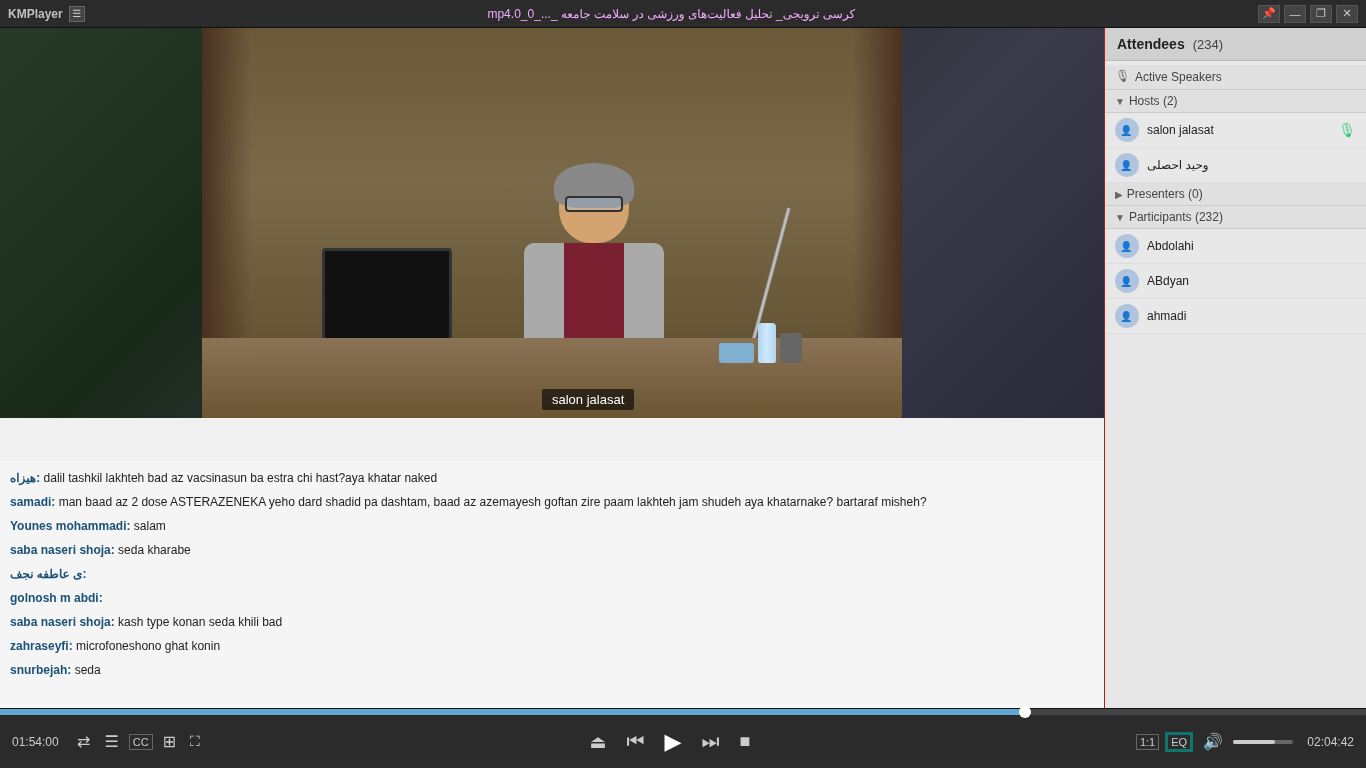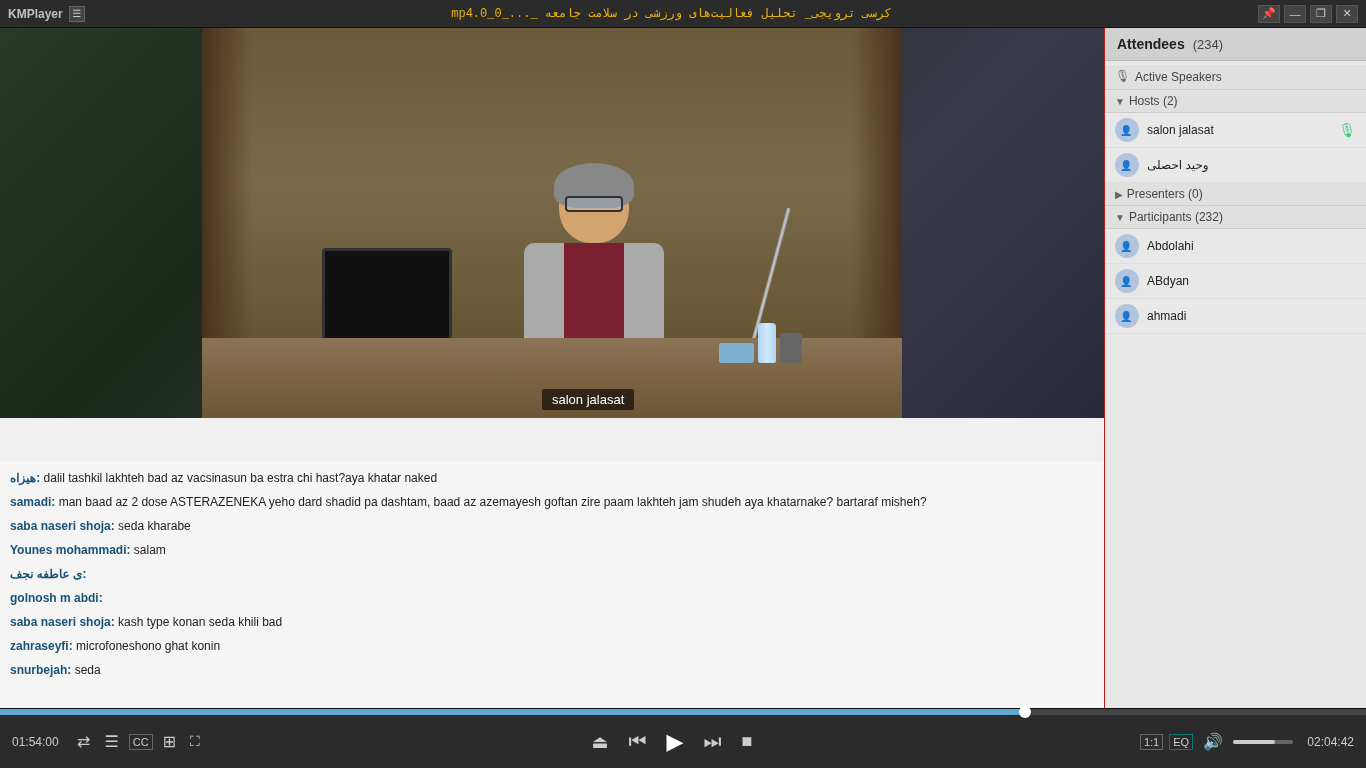--- a/index.html
+++ b/index.html
@@ -44,9 +44,8 @@
     }
     #titlebar-title {
       font-size: 12px;
-      color: #eab308;
+      color: #f0abfc;
       direction: rtl;
-      font-family: Liberation Mono, monospace;
     }
     #titlebar-controls {
       display: flex;

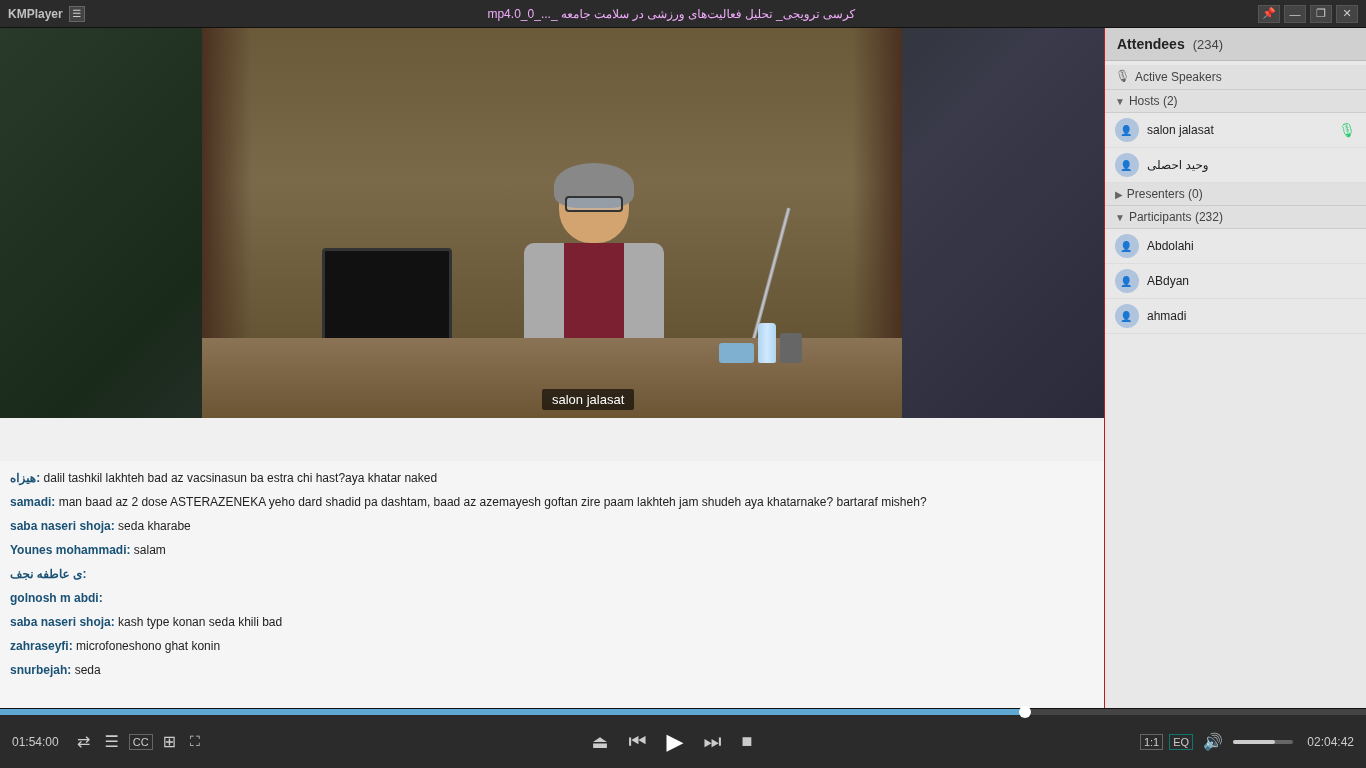--- a/index.html
+++ b/index.html
@@ -517,8 +517,8 @@
 
       <div class="chat-msg"><span class="sender">هیزاه:</span> dalil tashkil lakhteh bad az vacsinasun ba estra chi hast?aya khatar naked</div>
           <div class="chat-msg"><span class="sender">samadi:</span> man baad az 2 dose ASTERAZENEKA yeho dard shadid pa dashtam, baad az azemayesh goftan zire paam lakhteh jam shudeh aya khatarnake? bartaraf misheh?</div>
+          <div class="chat-msg"><span class="sender">Younes mohammadi:</span> salam</div>
           <div class="chat-msg"><span class="sender">saba naseri shoja:</span> seda kharabe</div>
-          <div class="chat-msg"><span class="sender">Younes mohammadi:</span> salam</div>
           <div class="chat-msg"><span class="sender">ی عاطفه نجف:</span></div>
           <div class="chat-msg"><span class="sender">golnosh m abdi:</span></div>
           <div class="chat-msg"><span class="sender">saba naseri shoja:</span> kash type konan seda khili bad</div>

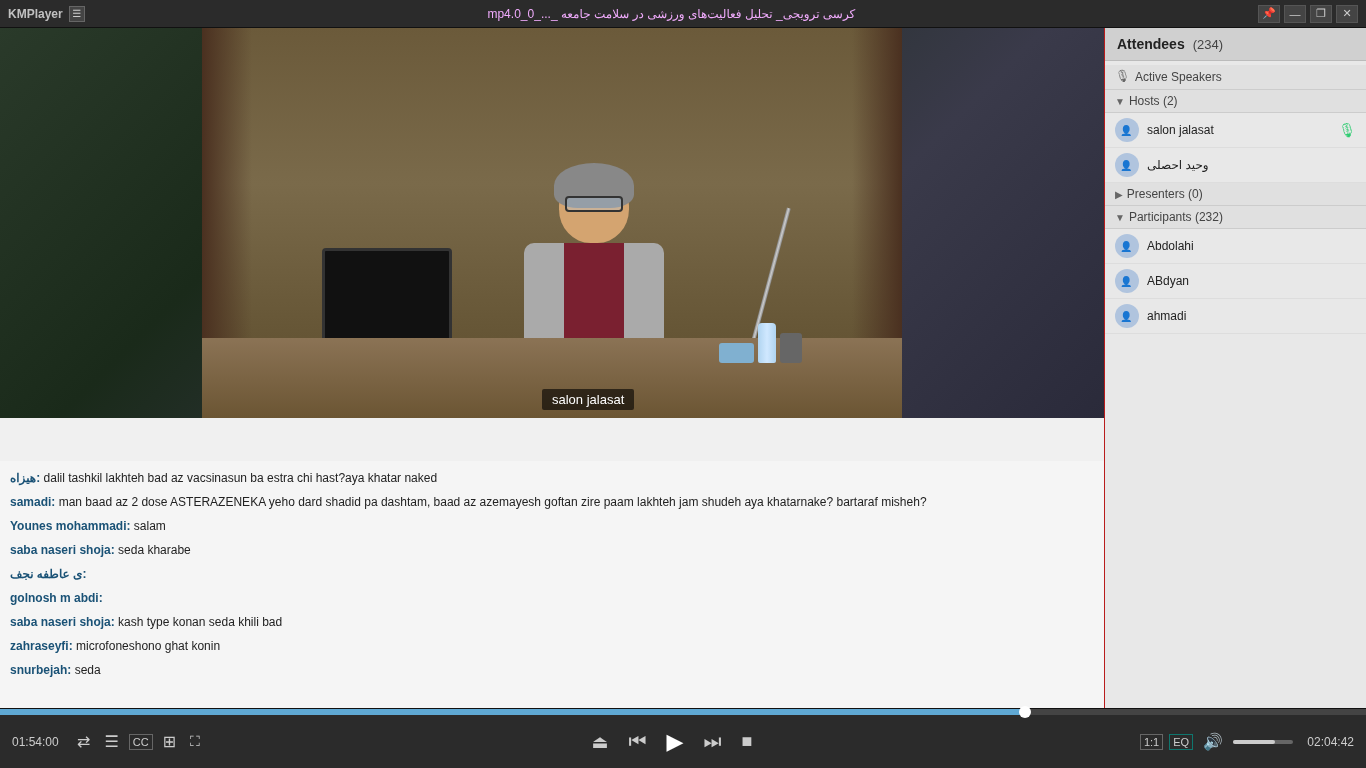--- a/index.html
+++ b/index.html
@@ -611,7 +611,7 @@
     </div>
     <div id="controls-right">
       <button class="ctrl-icon-btn" style="font-size:11px; border:1px solid #666; padding:1px 3px;">1:1</button>
-      <button class="ctrl-icon-btn" style="font-size:11px; border:1px solid #0f766e; padding:1px 3px;">EQ</button>
+      <button class="ctrl-icon-btn" style="font-size:11px; border:3px solid #0f766e; padding:1px 3px;">EQ</button>
       <button class="ctrl-icon-btn">🔊</button>
       <div id="volume-slider">
         <div id="volume-filled"></div>

